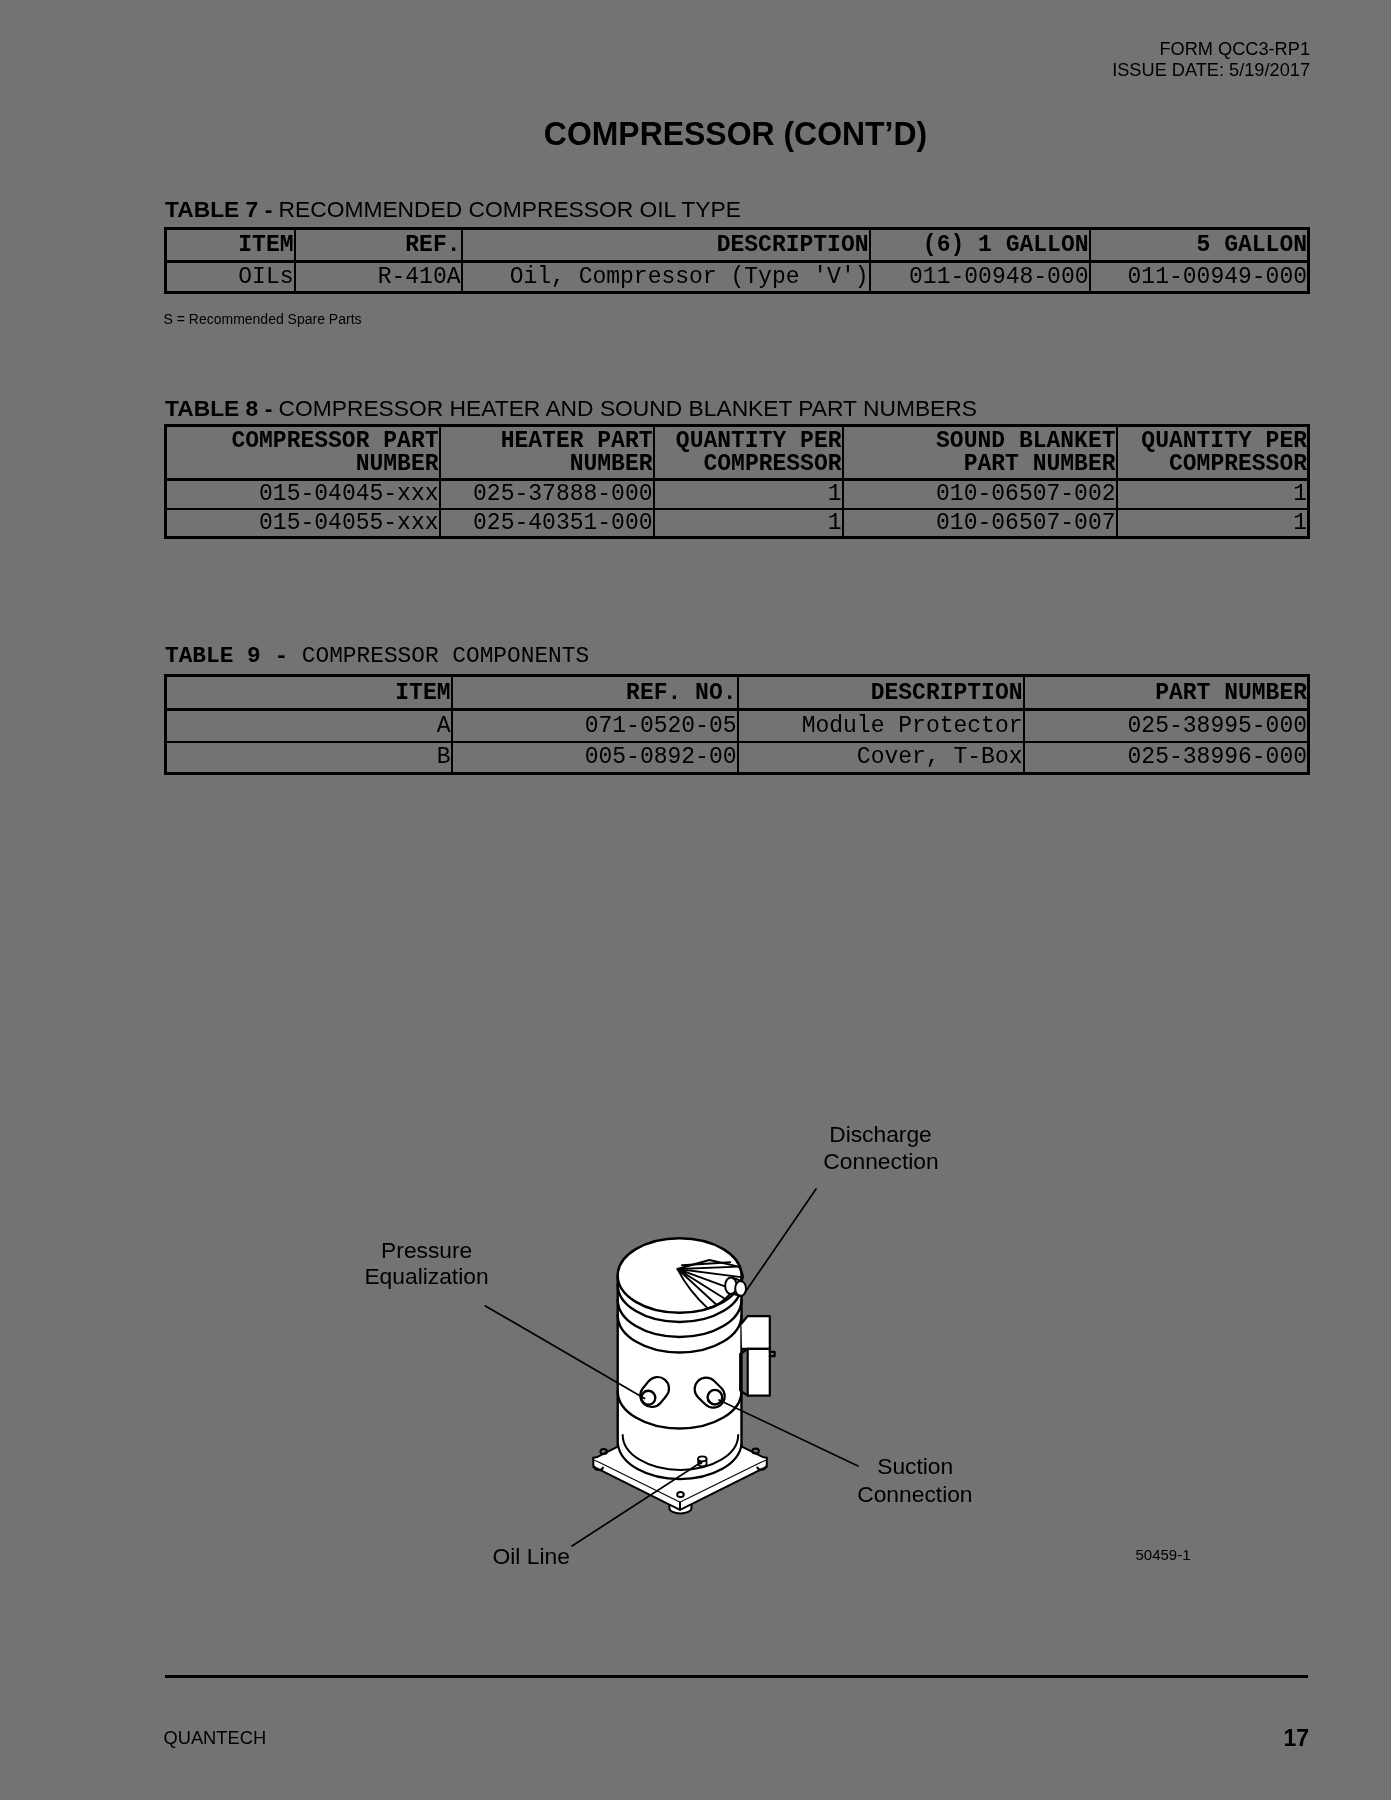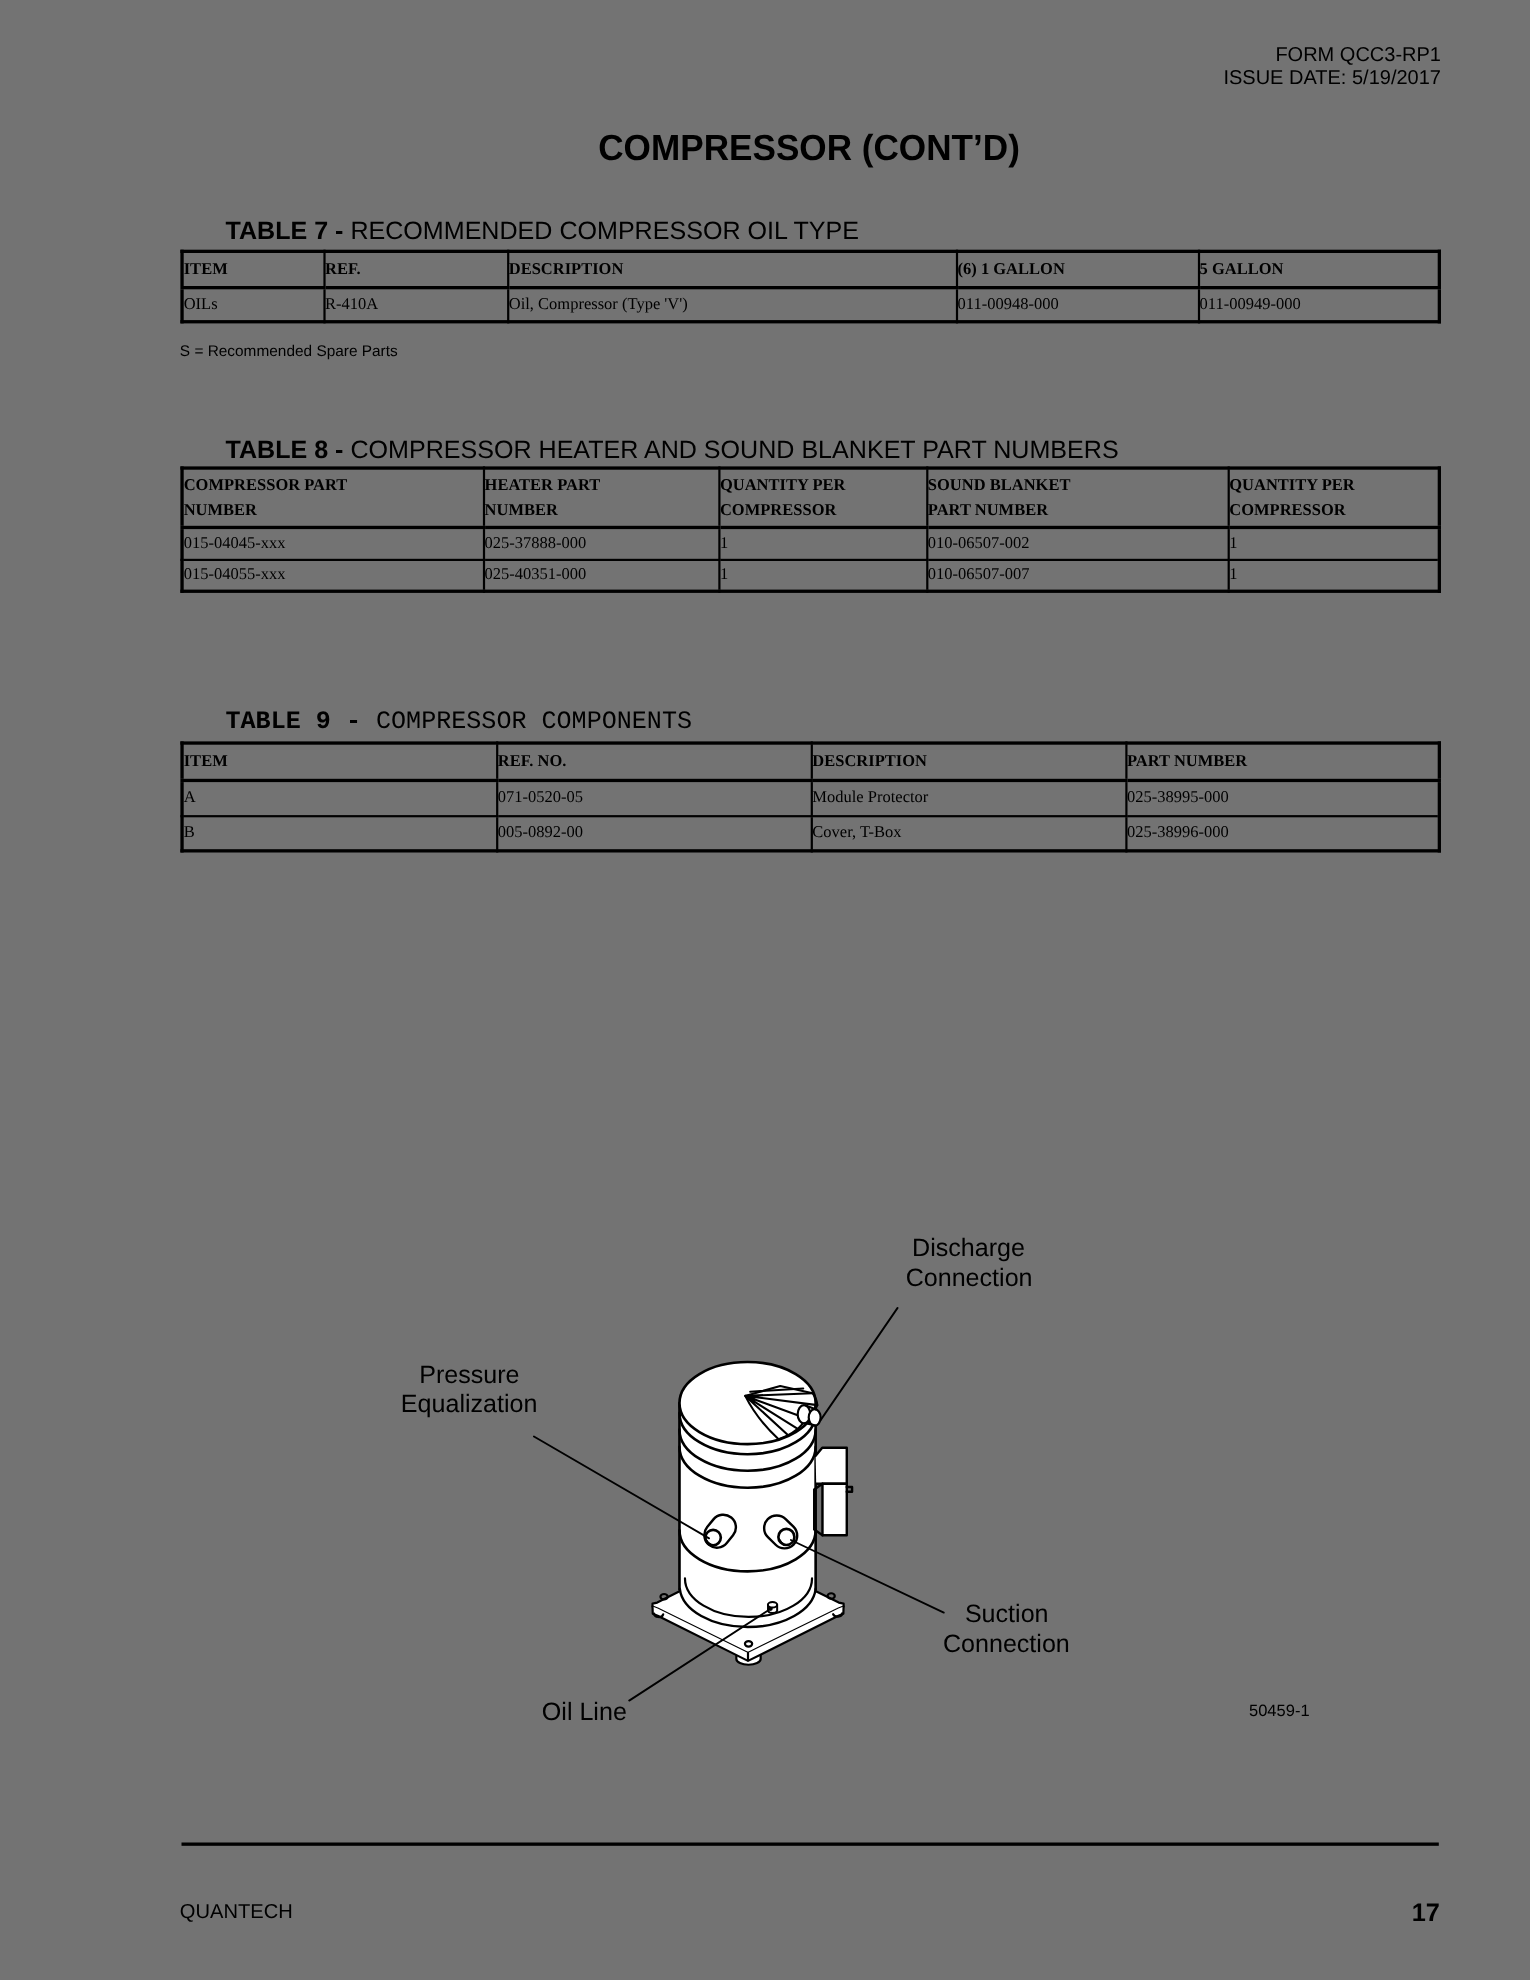--- a/index.html
+++ b/index.html
@@ -11,7 +11,7 @@
   td,th{border:2px solid #000;text-align:left;vertical-align:middle;padding:0;
         font-size:15px;font-family:Liberation Serif, serif;}
   th{font-weight:bold;}
-  .cap{font-size:22.8px;line-height:1;white-space:nowrap;margin-left:40px;}
+  .cap{font-size:22.8px;line-height:1;white-space:nowrap;}
 </style>
 </head>
 <body>

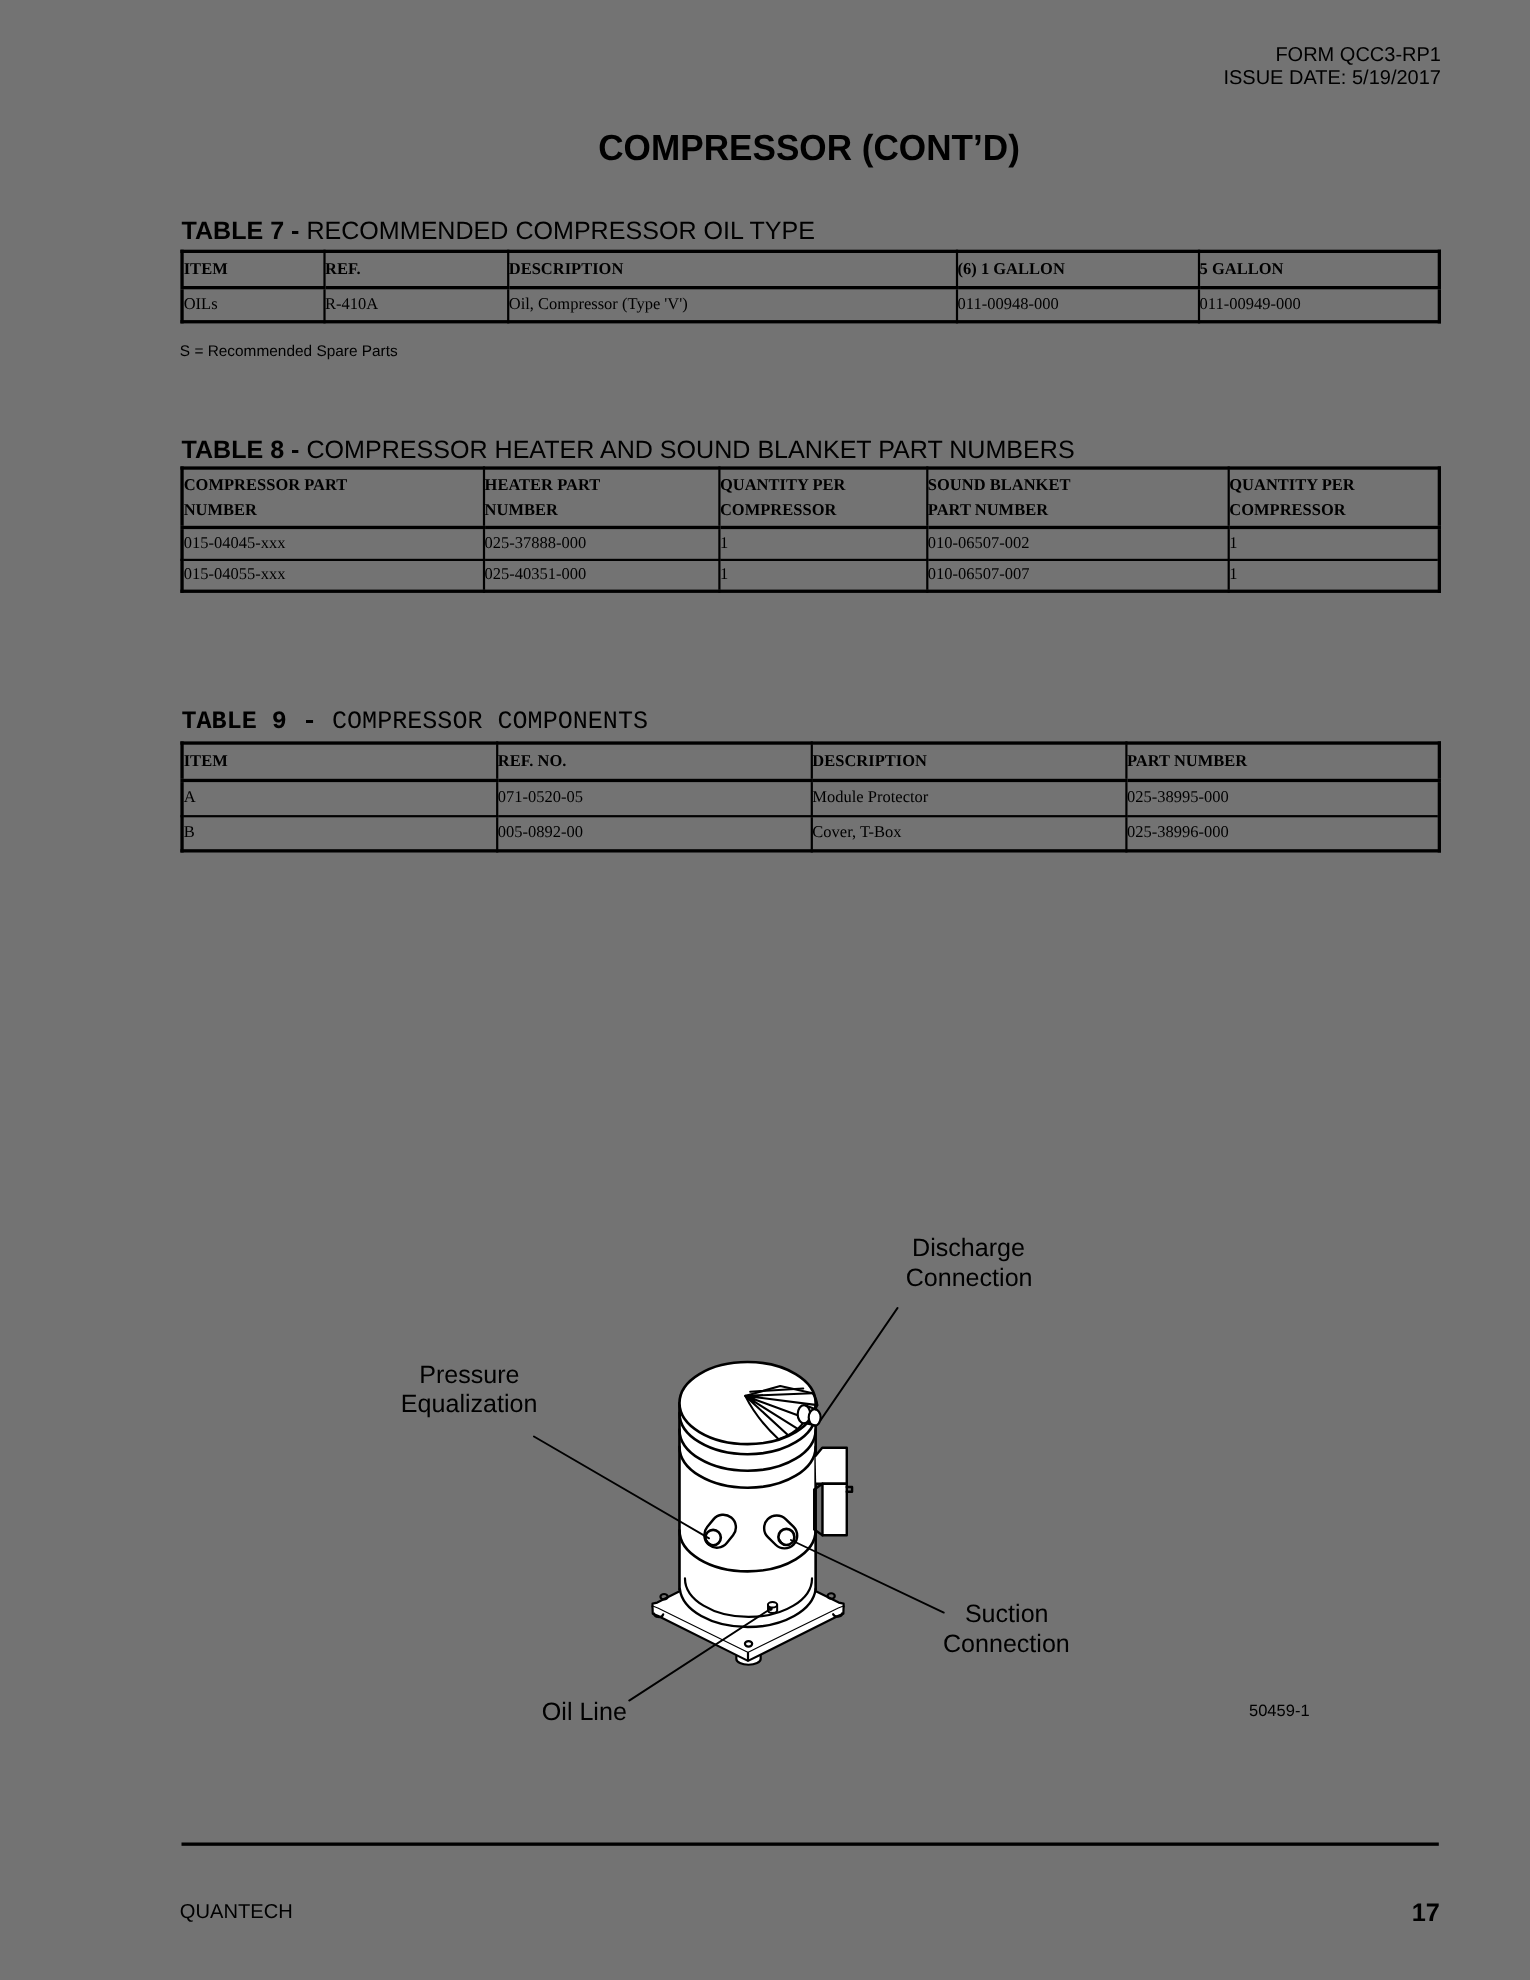--- a/index.html
+++ b/index.html
@@ -8,8 +8,8 @@
   .abs{position:absolute;}
   .b{font-weight:bold;}
   table{border-collapse:collapse;table-layout:fixed;}
-  td,th{border:2px solid #000;text-align:left;vertical-align:middle;padding:0;
-        font-size:15px;font-family:Liberation Serif, serif;}
+  td,th{border:2px solid #000;text-align:right;vertical-align:middle;padding:0;
+        font-size:23px;font-family:Liberation Mono, monospace;}
   th{font-weight:bold;}
   .cap{font-size:22.8px;line-height:1;white-space:nowrap;}
 </style>

